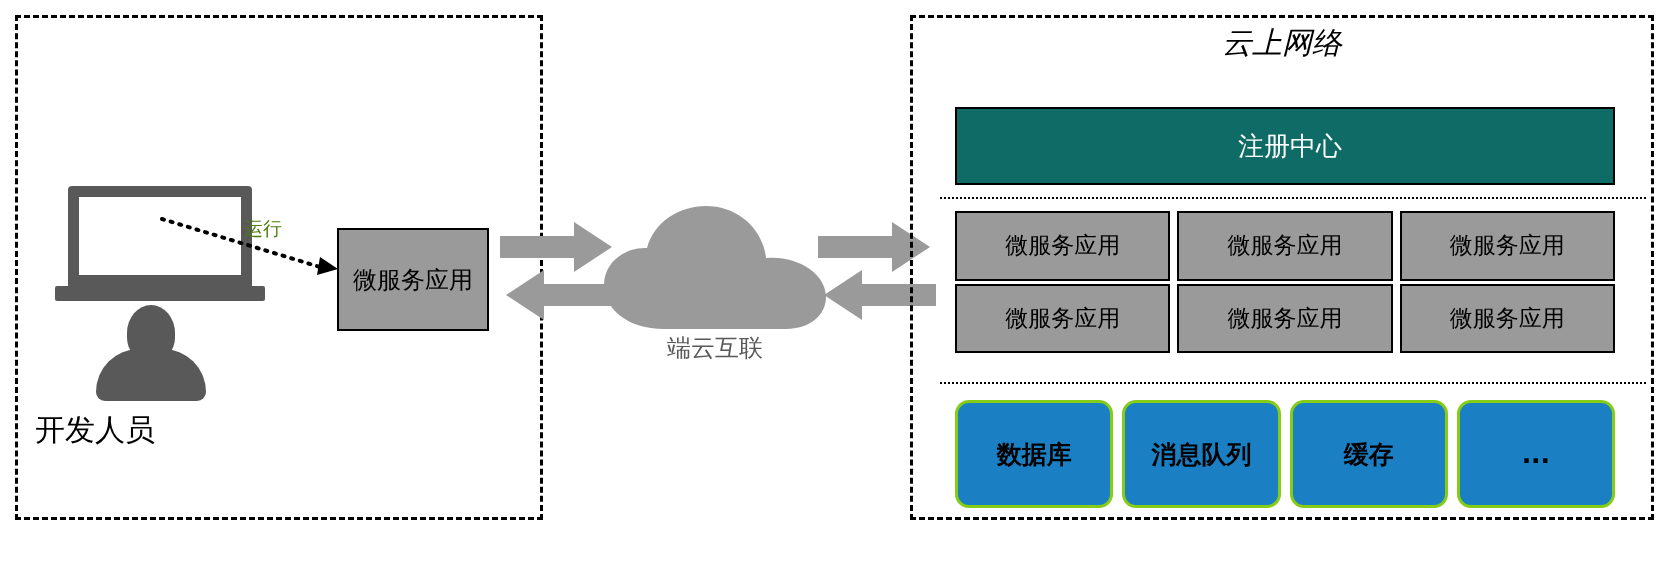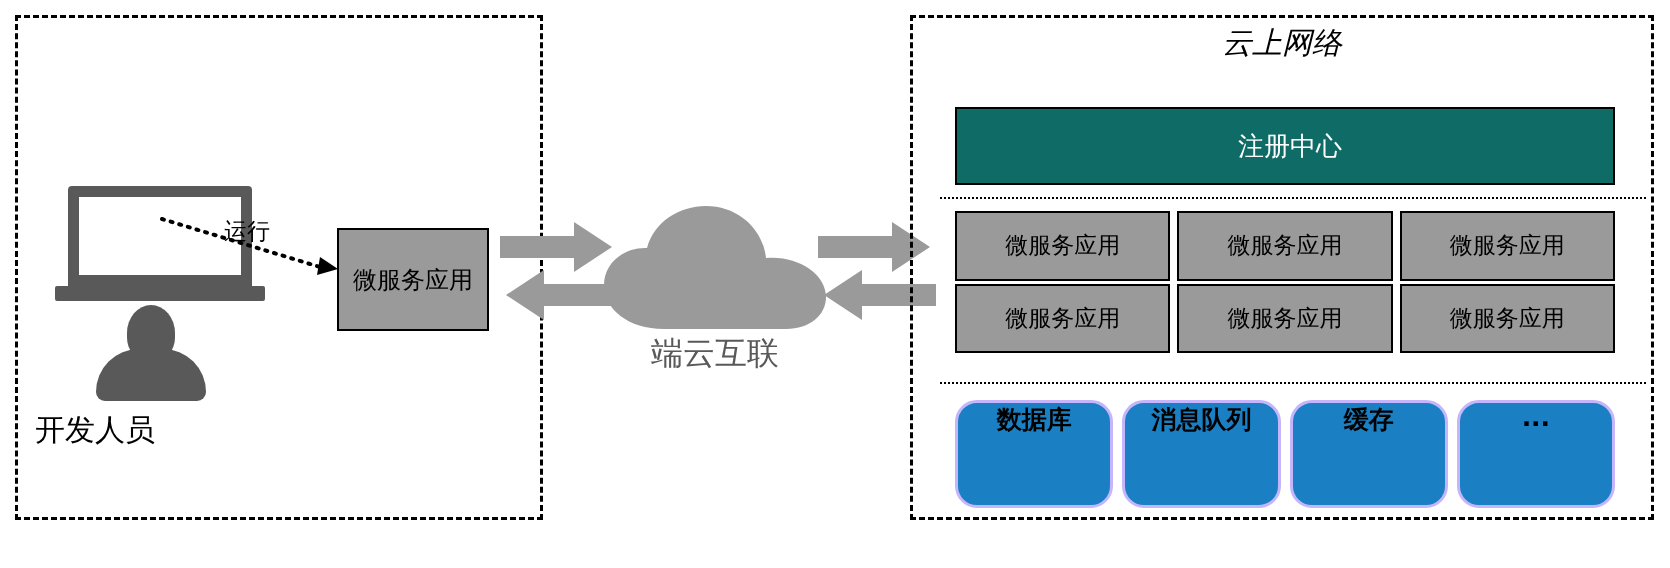--- a/index.html
+++ b/index.html
@@ -126,10 +126,10 @@
   }
   #run-label {
     position: absolute;
-    left: 224px;
+    left: 244px;
     top: 216px;
-    font-size: 23px;
-    color: #000000;
+    font-size: 19px;
+    color: #4d7c0f;
     white-space: nowrap;
   }
 

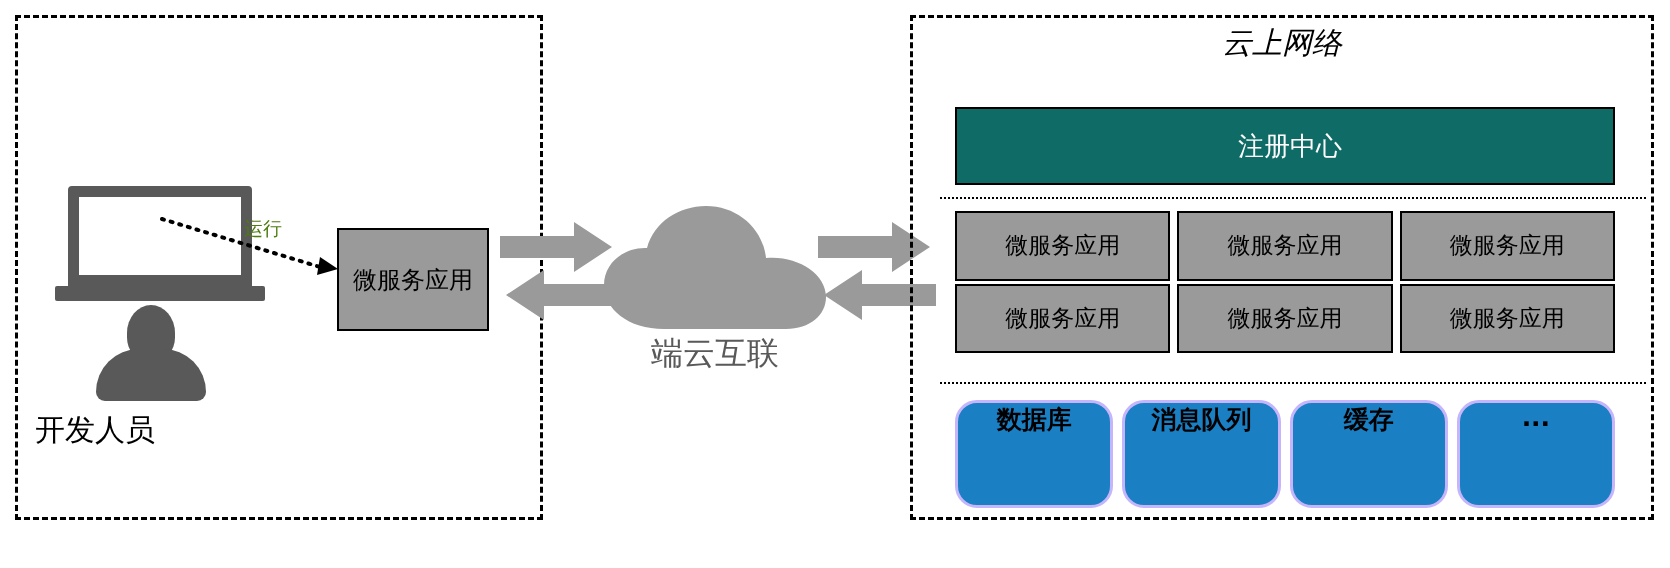--- a/index.html
+++ b/index.html
@@ -162,7 +162,7 @@
     top: 332px;
     width: 230px;
     text-align: center;
-    font-size: 32px;
+    font-size: 24px;
     color: #595959;
     white-space: nowrap;
   }

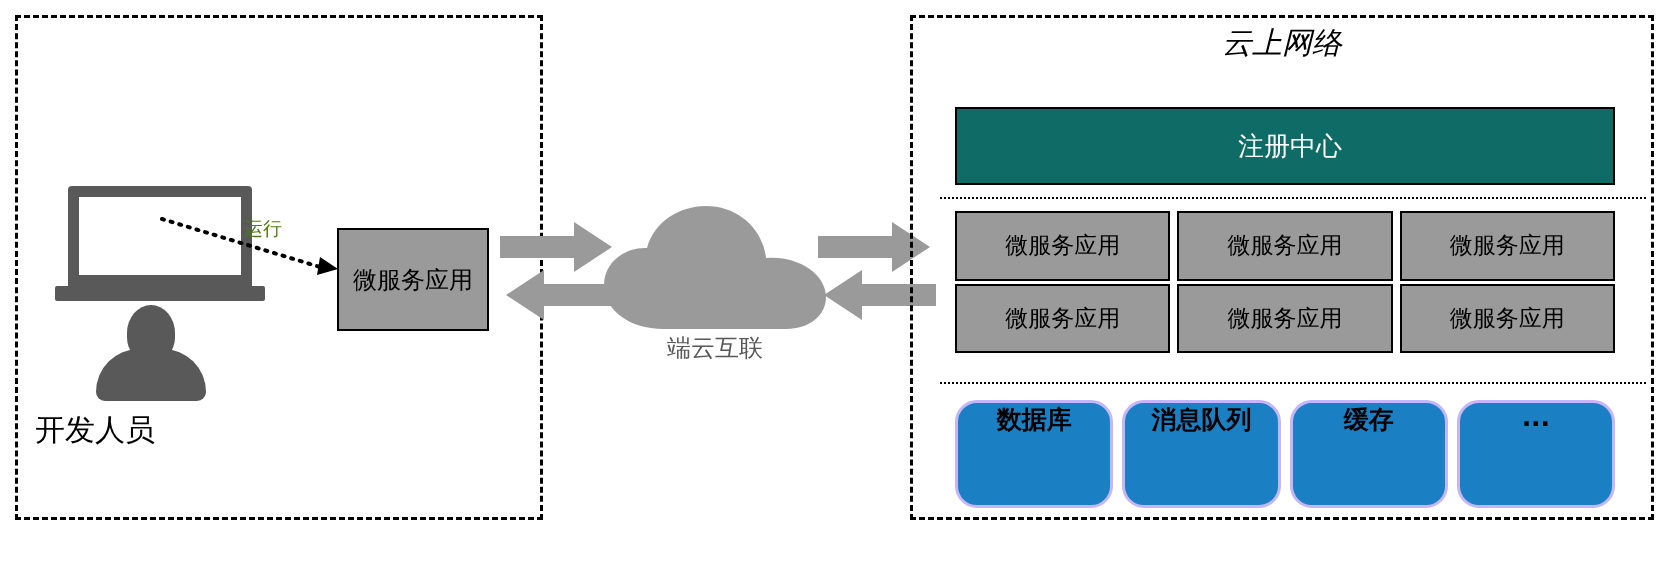--- a/index.html
+++ b/index.html
@@ -236,10 +236,11 @@
   .svc-box {
     flex: 1 1 0;
     background: #1a7fc3;
-    border: 3px solid #c4b5fd;
-    border-radius: 22px;
-    box-sizing: border-box;
-    display: flex;
+    border: 3px solid #84cc16;
+    border-radius: 14px;
+    box-sizing: border-box;
+    display: flex;
+    align-items: center;
     justify-content: center;
     font-size: 25px;
     font-weight: bold;

